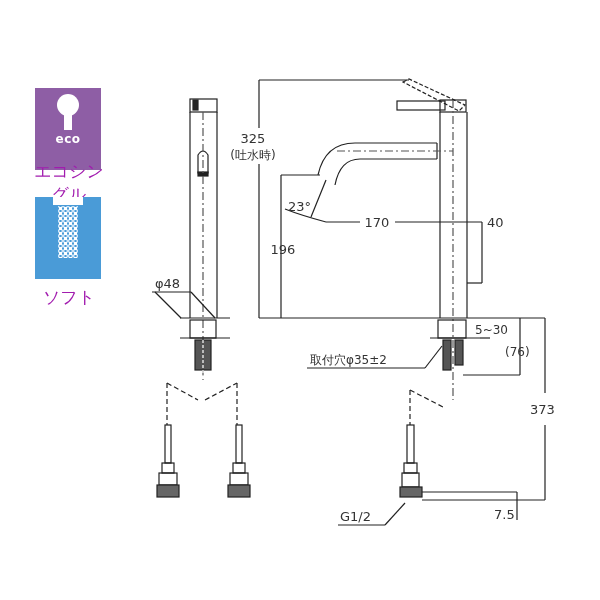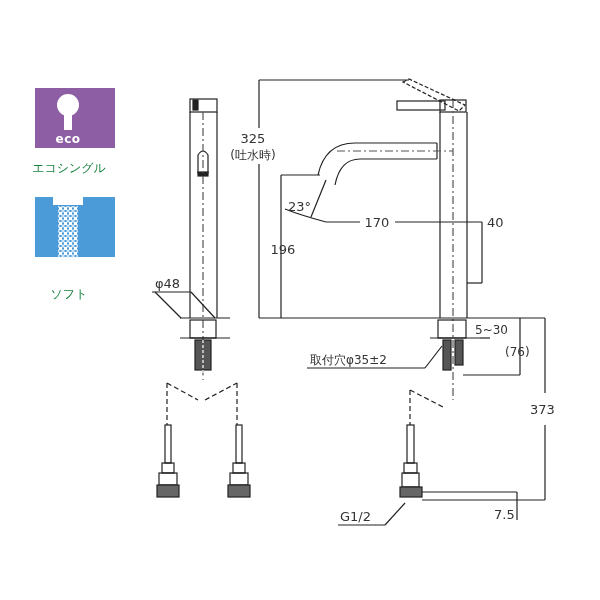--- a/index.html
+++ b/index.html
@@ -5,7 +5,7 @@
   html, body { margin: 0; padding: 0; background: #ffffff; }
   body { width: 600px; height: 600px; position: relative; overflow: hidden;
          font-family: "DejaVu Sans", "Liberation Sans", sans-serif; }
-  .badge { position: absolute; left: 35px; width: 66px; height: 60px; padding-left: 14px; }
+  .badge { position: absolute; left: 35px; width: 66px; height: 82px; }
   .badge-eco { top: 88px; background: #8e5ea5; }
   .badge-soft { top: 197px; background: #4a9bd7; }
   .badge-caption { position: absolute; left: 28px; width: 82px; text-align: center;

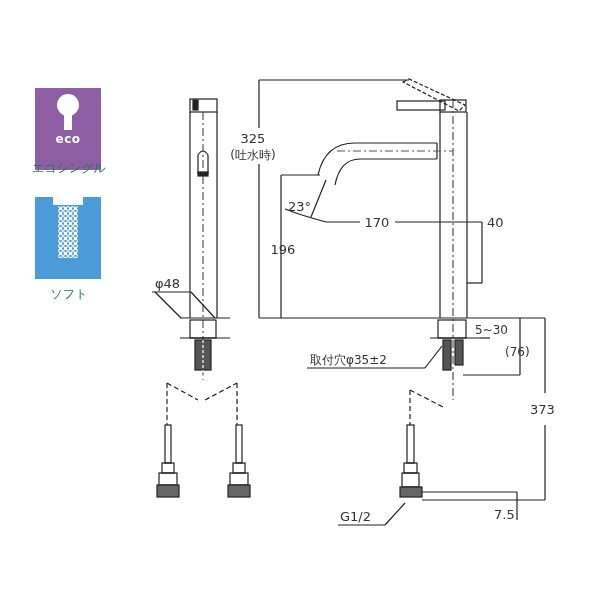--- a/index.html
+++ b/index.html
@@ -9,7 +9,7 @@
   .badge-eco { top: 88px; background: #8e5ea5; }
   .badge-soft { top: 197px; background: #4a9bd7; }
   .badge-caption { position: absolute; left: 28px; width: 82px; text-align: center;
-                   font-size: 12px; color: #15803d; }
+                   font-size: 17px; color: #a21caf; }
   .cap-eco { top: 160px; }
   .cap-soft { top: 270px; margin-top: 16px; }
   .eco-text { position: absolute; left: 0; width: 66px; top: 44px; text-align: center;

